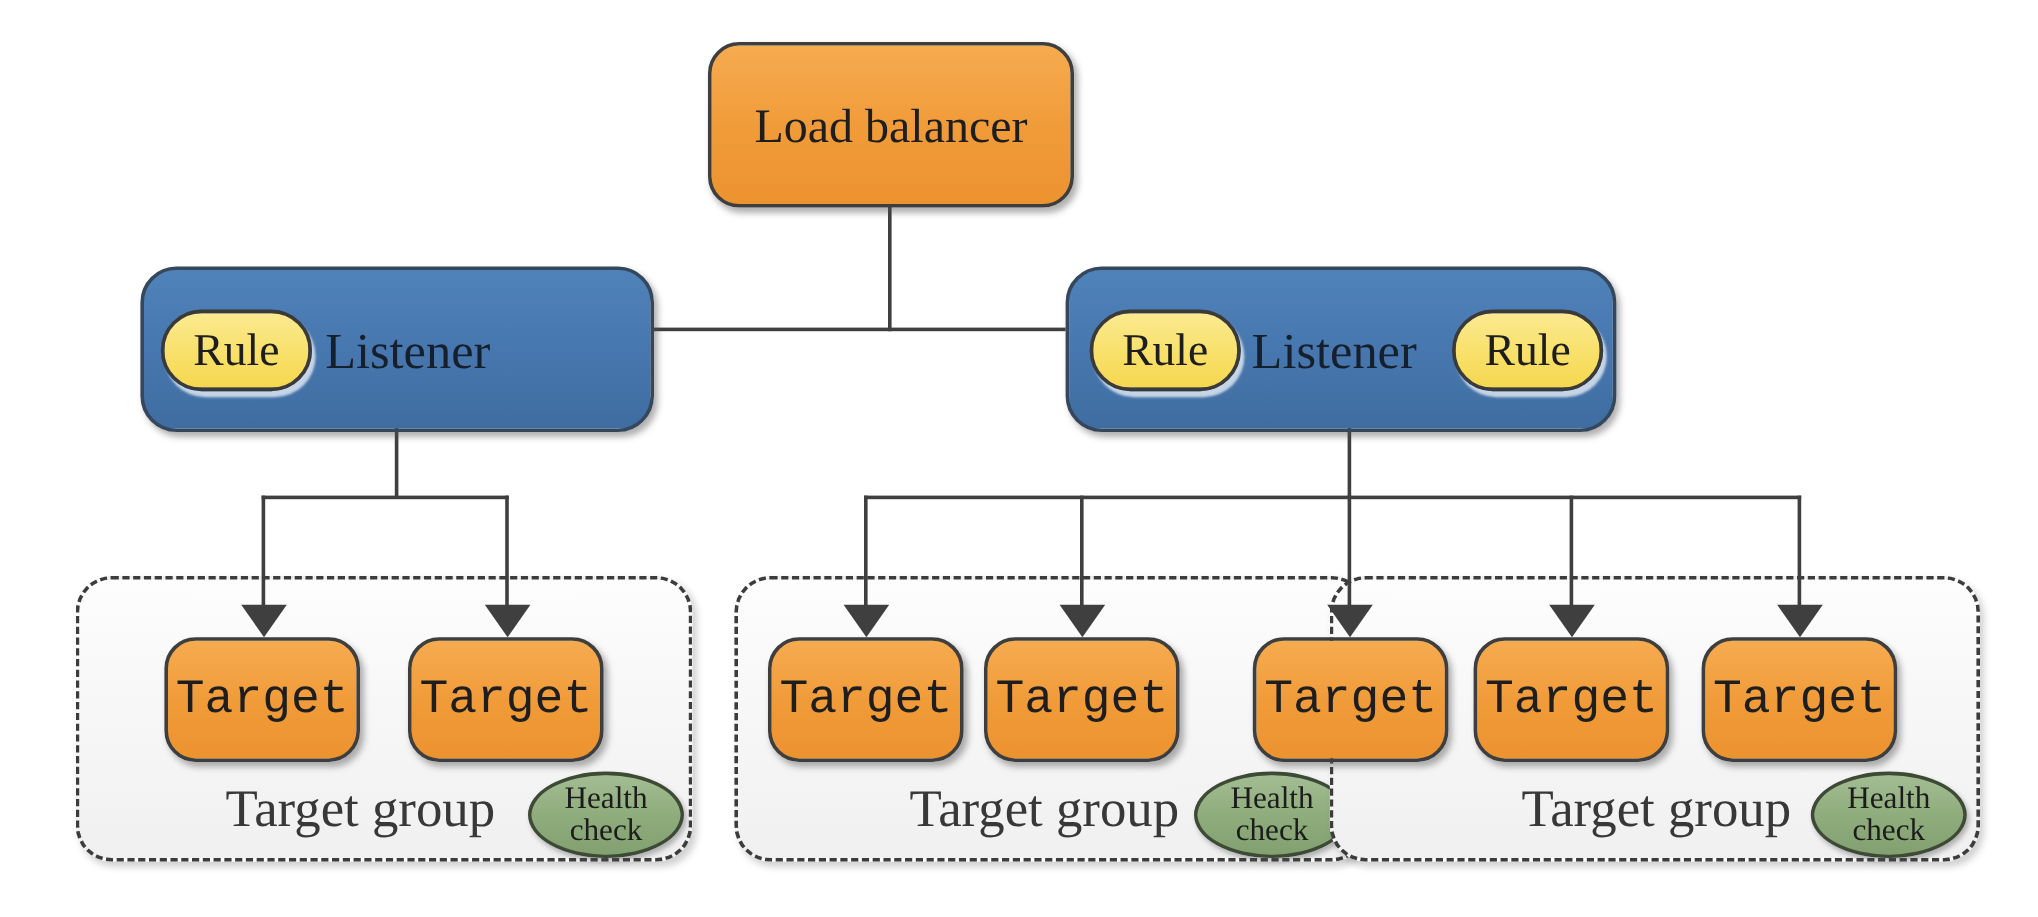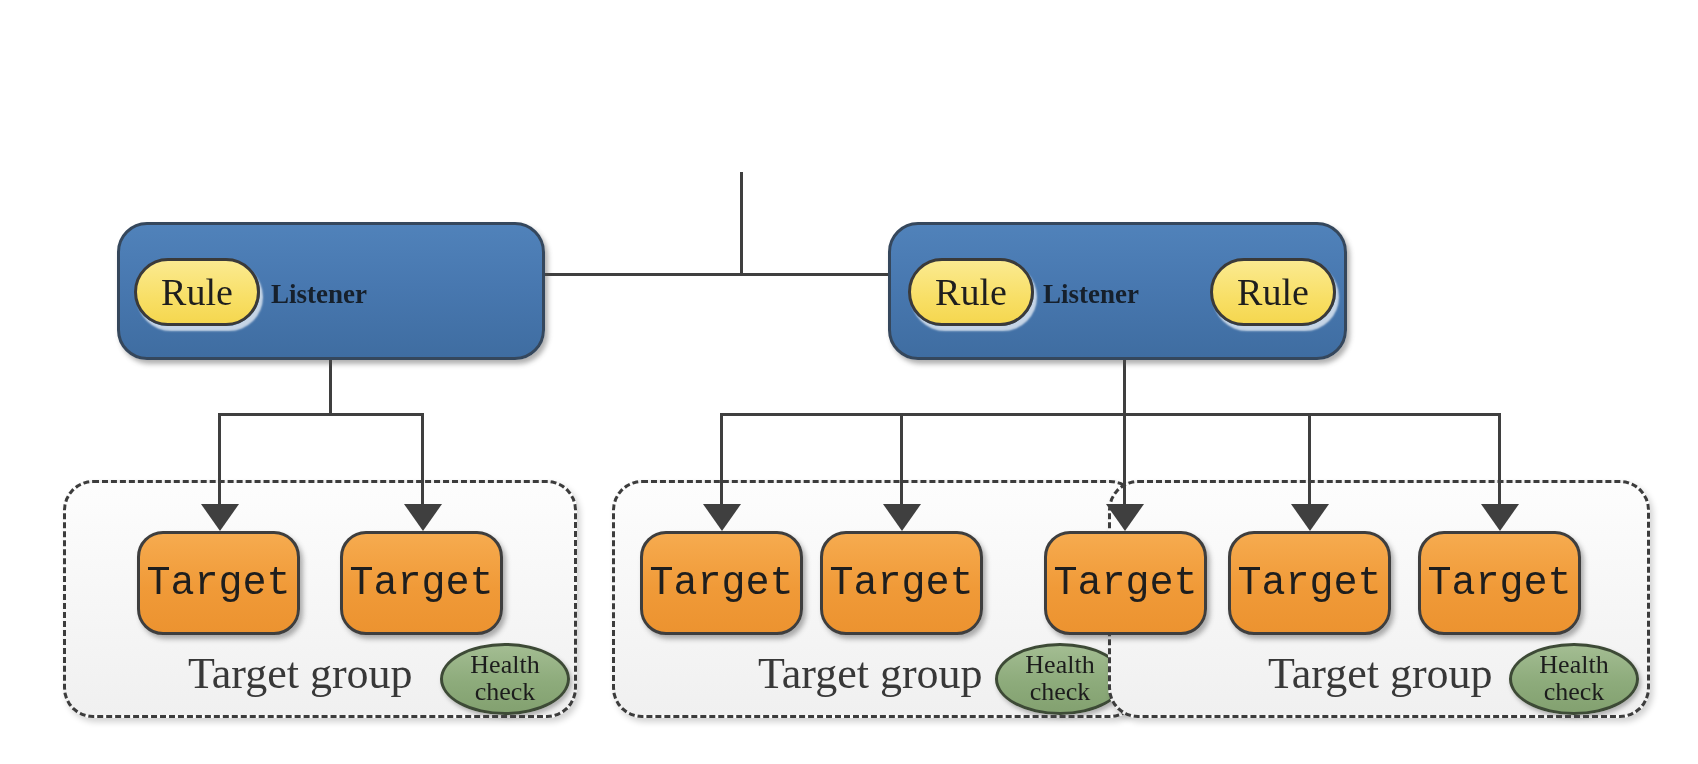--- a/index.html
+++ b/index.html
@@ -109,6 +109,9 @@
   <div class="arrow-line" style="left:1498px;top:413px;height:96px;"></div>
   <div class="arrow-head" style="left:1481px;top:504px;"></div>
 
+  <div class="node orange" style="left:590px;top:35px;width:305px;height:138px;">
+    <span class="lb-label">Load balancer</span>
+  </div>
 
   <div class="node blue" style="left:117px;top:205px;width:428px;height:138px;justify-content:flex-start;">
     <div class="rule" style="left:14px;top:33px;">

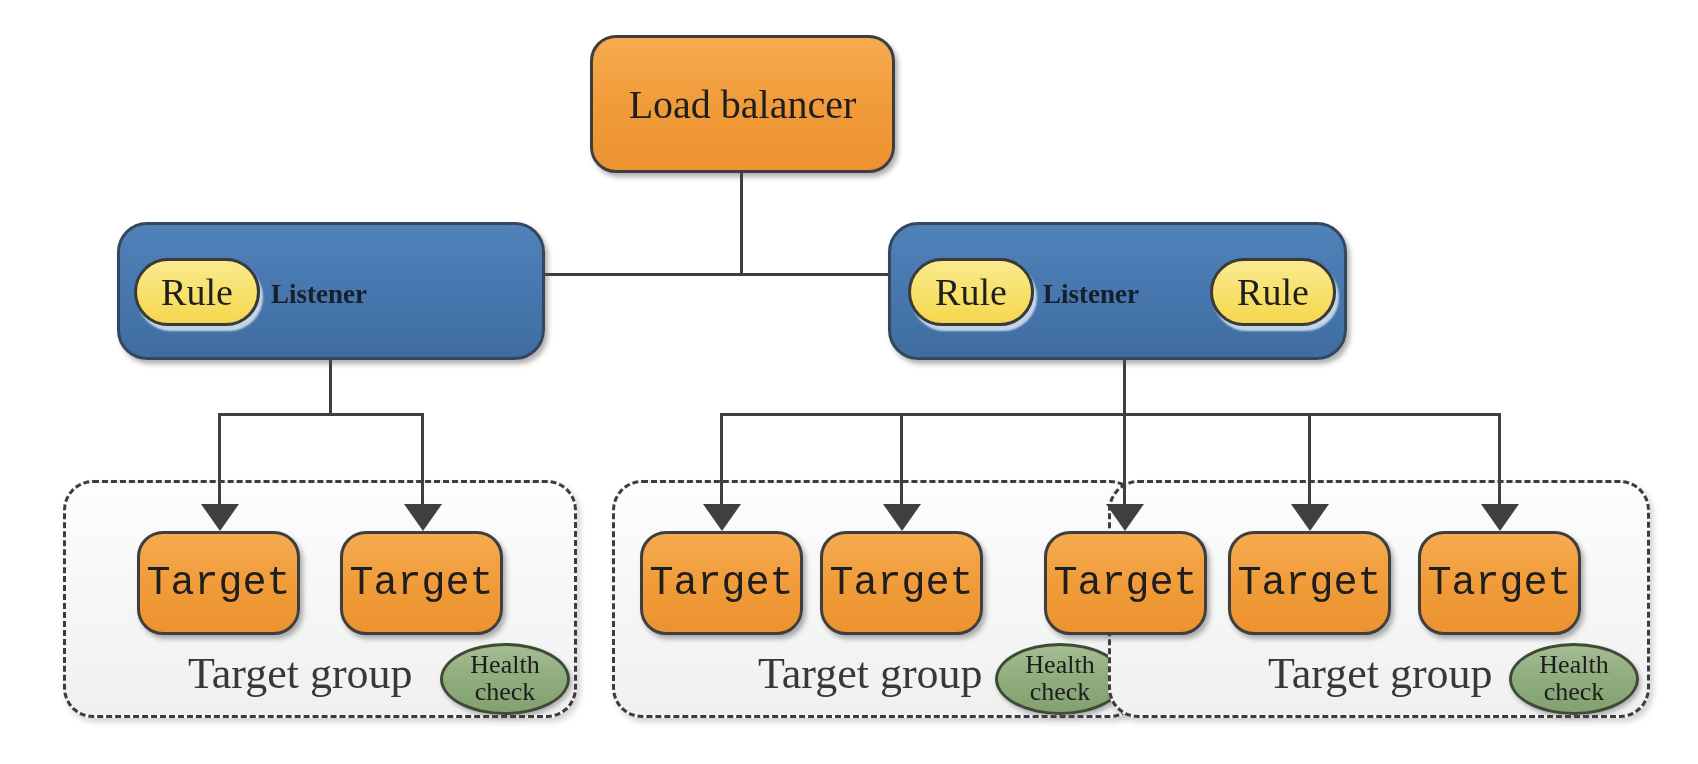--- a/index.html
+++ b/index.html
@@ -22,7 +22,7 @@
     margin-top:17px;
   }
   .lb-label{font-size:40px;}
-  .listener-label{position:absolute;font-size:27px;line-height:40px;color:#16202c;font-weight:bold;}
+  .listener-label{position:absolute;font-size:42px;line-height:40px;color:#16202c;}
   .rule{
     position:absolute;width:126px;height:68px;box-sizing:border-box;
     border:3px solid #3a3a3a;border-radius:34px;

